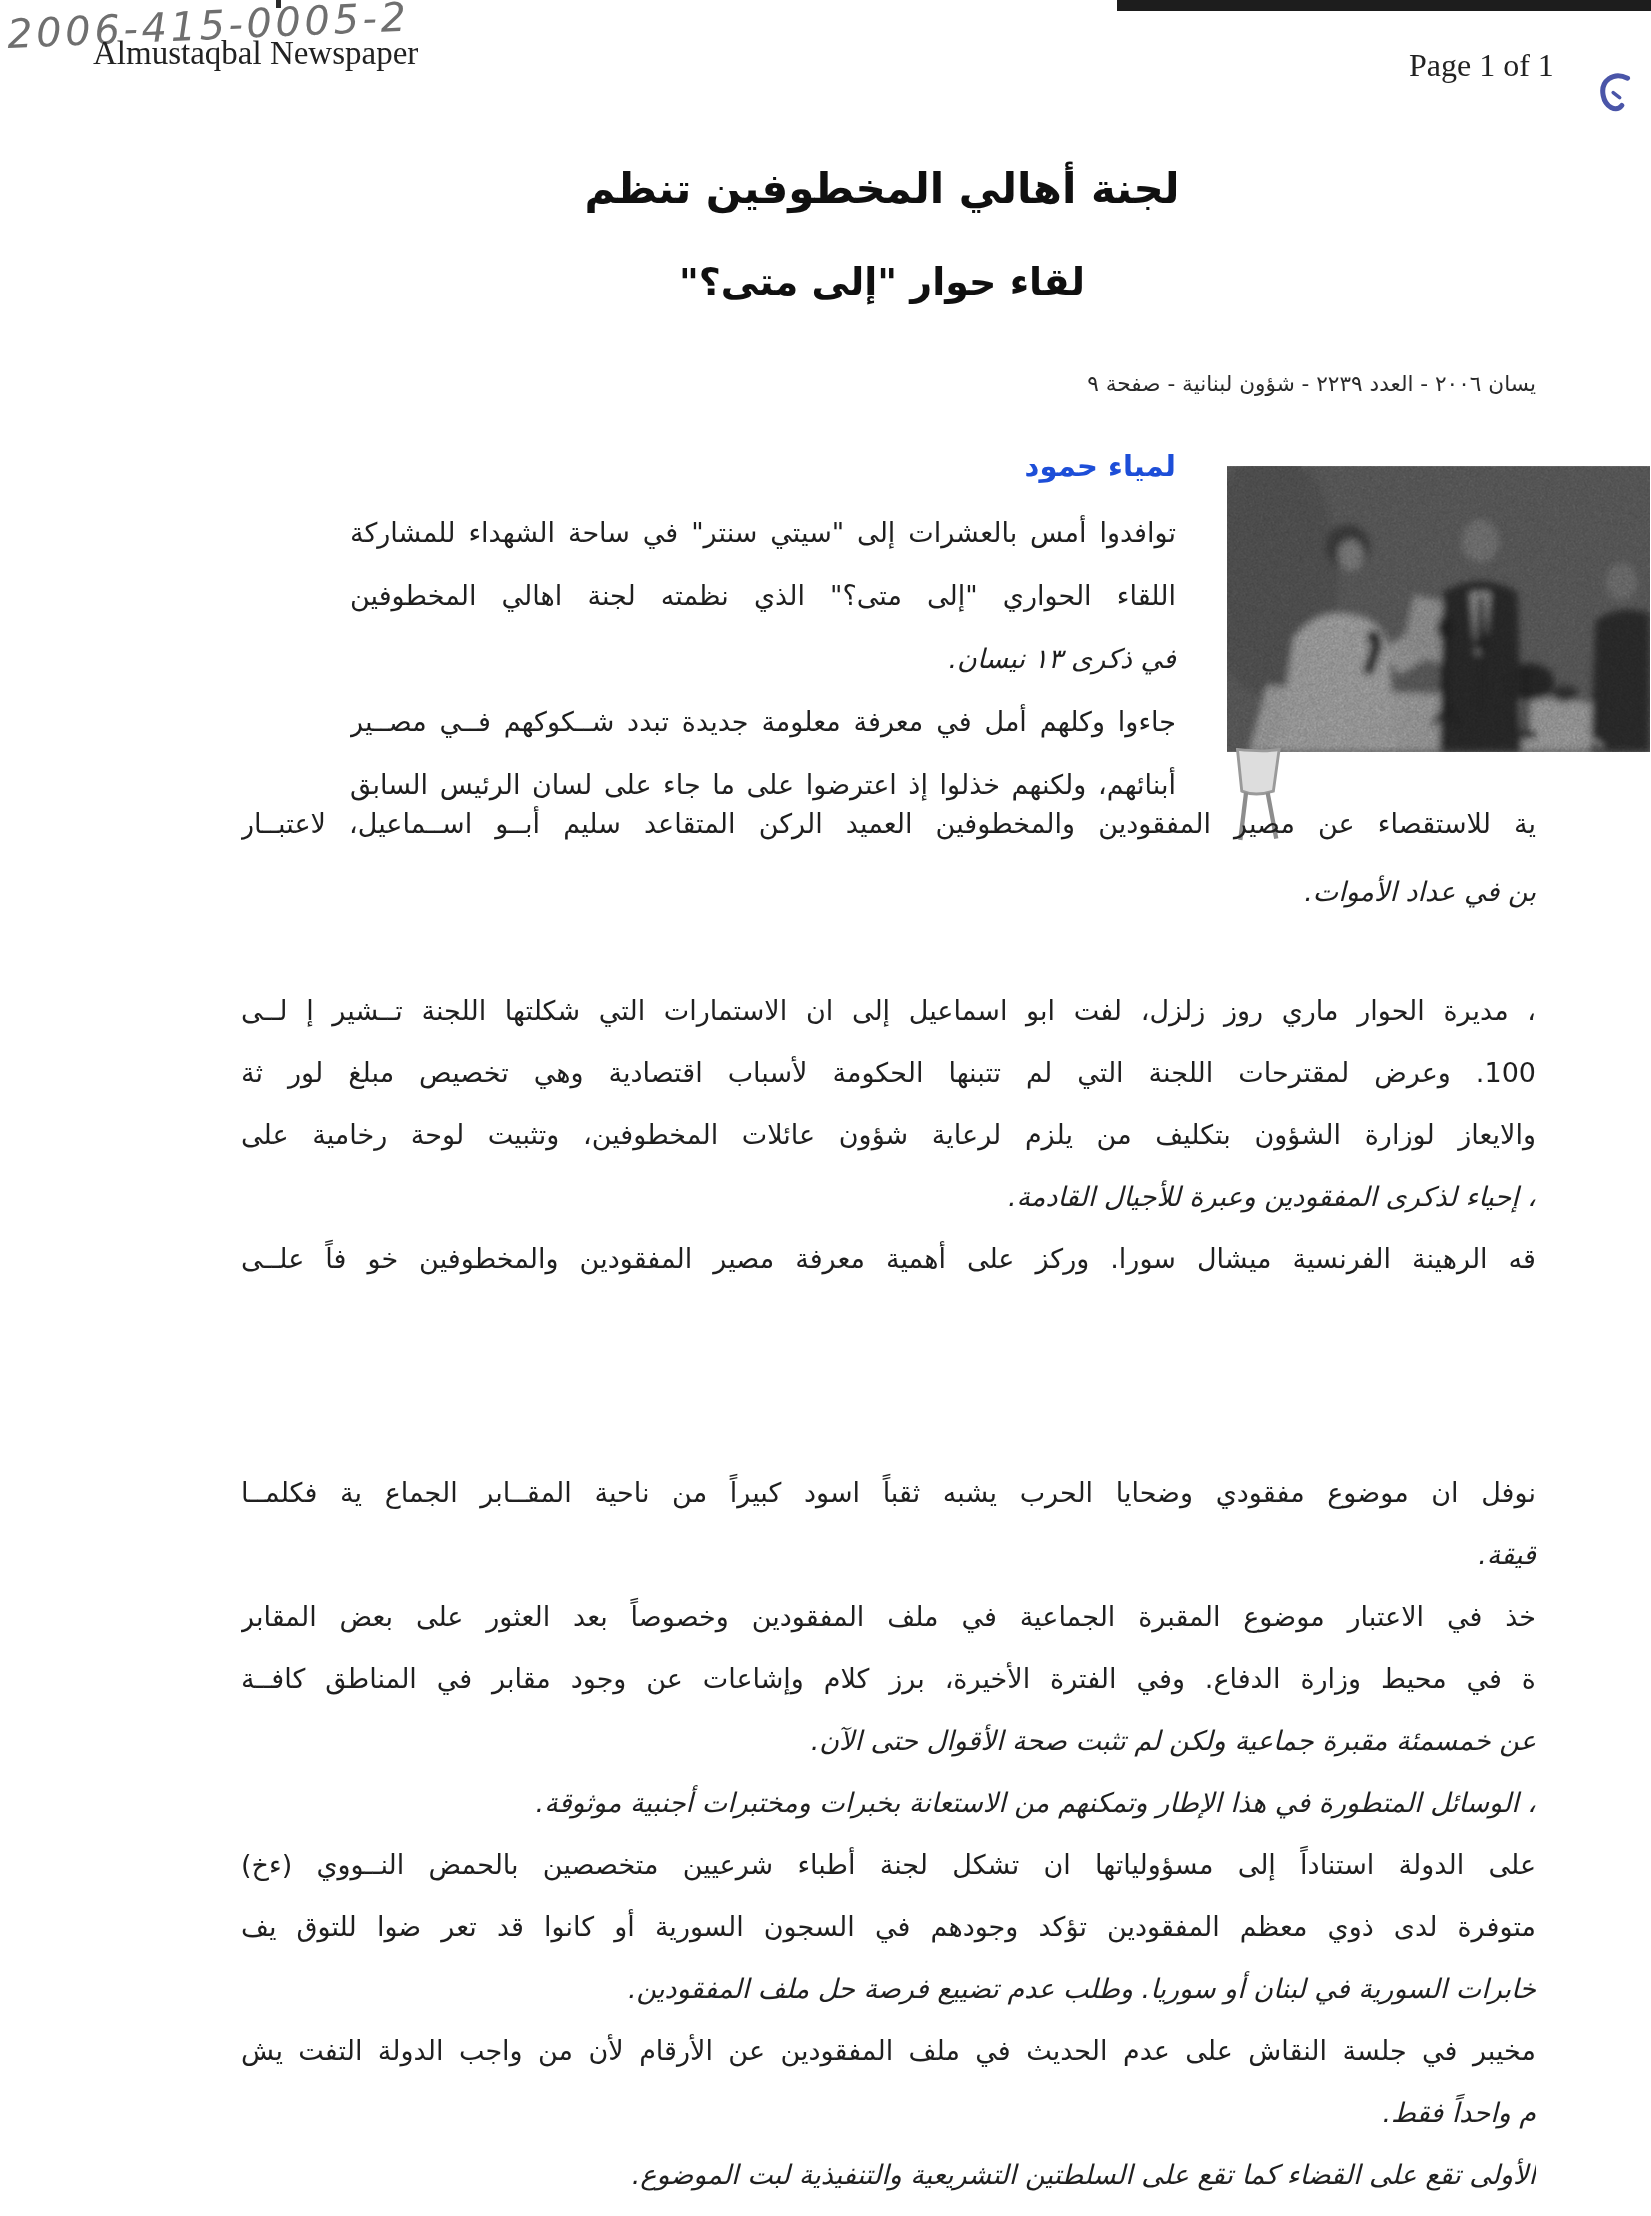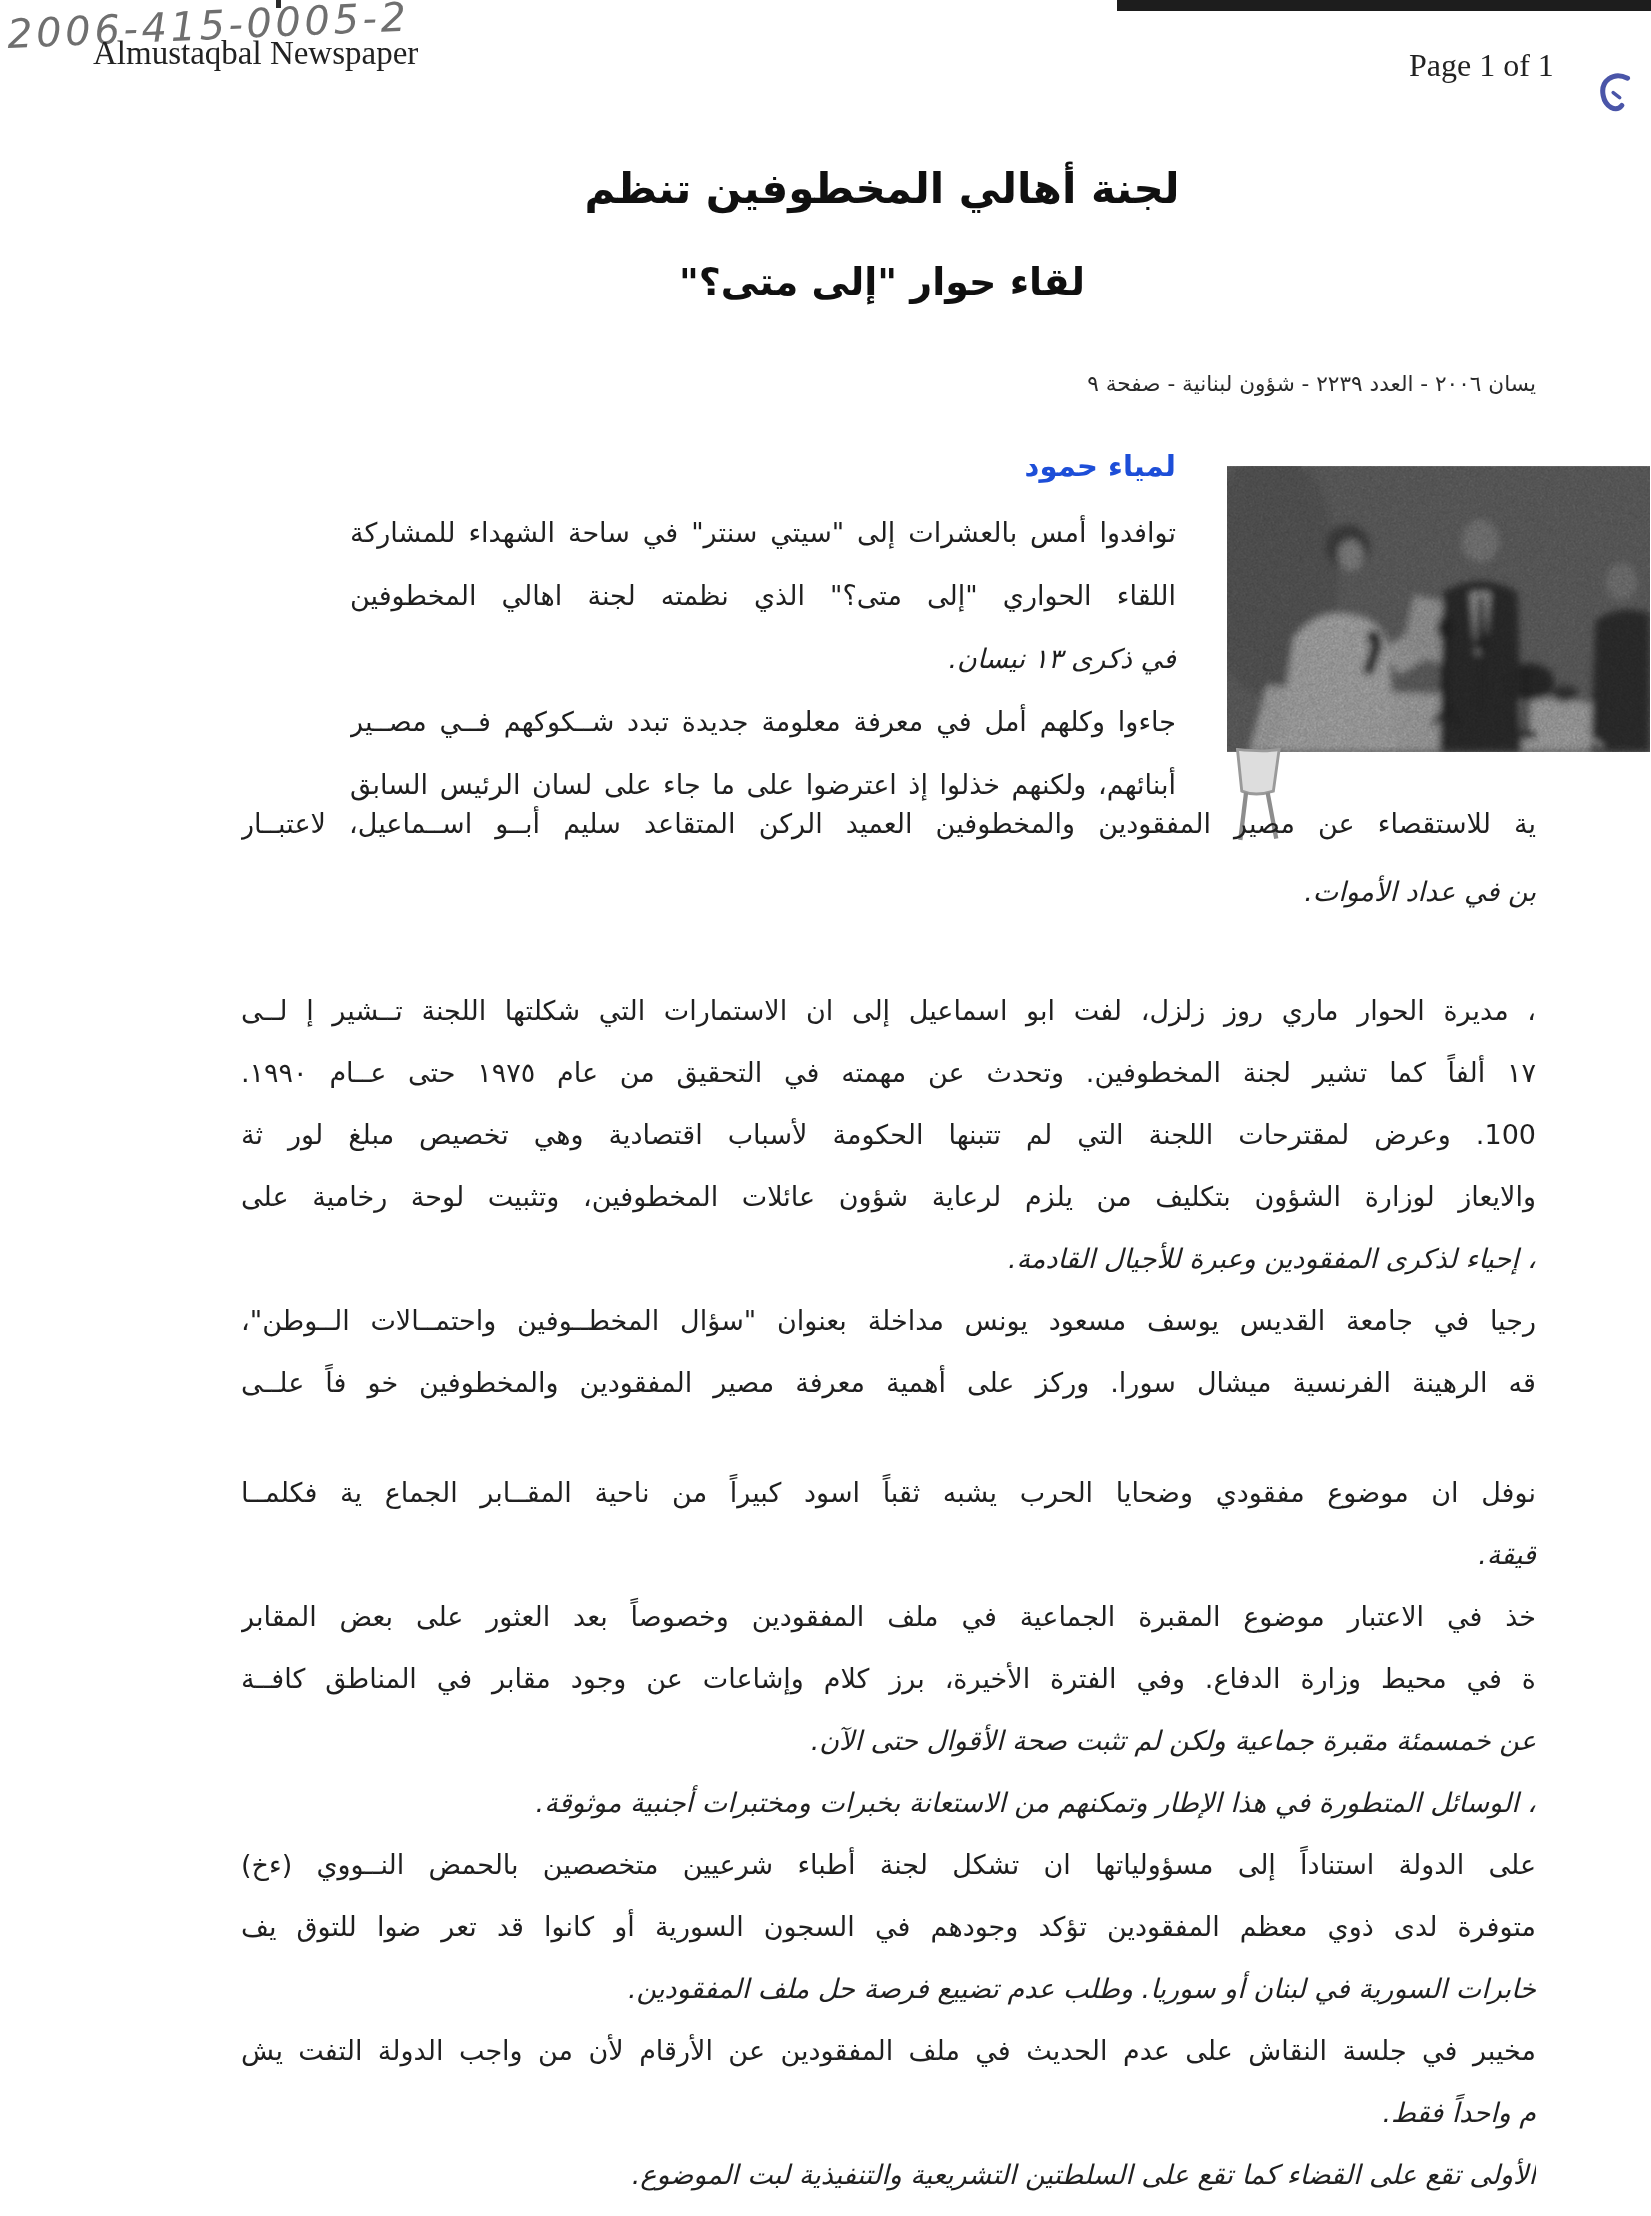--- a/index.html
+++ b/index.html
@@ -147,7 +147,6 @@
   <div class="block block-c">
 
   <div class="bline just">، مديرة الحوار ماري روز زلزل، لفت ابو اسماعيل إلى ان الاستمارات التي شكلتها اللجنة تــشير إ لــى</div>
-      <div class="bline just">١٧ ألفاً كما تشير لجنة المخطوفين. وتحدث عن مهمته في التحقيق من عام ١٩٧٥ حتى عــام ١٩٩٠.</div>
       <div class="bline just">100. وعرض لمقترحات اللجنة التي لم تتبنها الحكومة لأسباب اقتصادية وهي تخصيص مبلغ لور ثة</div>
       <div class="bline just">والايعاز لوزارة الشؤون بتكليف من يلزم لرعاية شؤون عائلات المخطوفين، وتثبيت لوحة رخامية على</div>
       <div class="bline endline">، إحياء لذكرى المفقودين وعبرة للأجيال القادمة.</div>

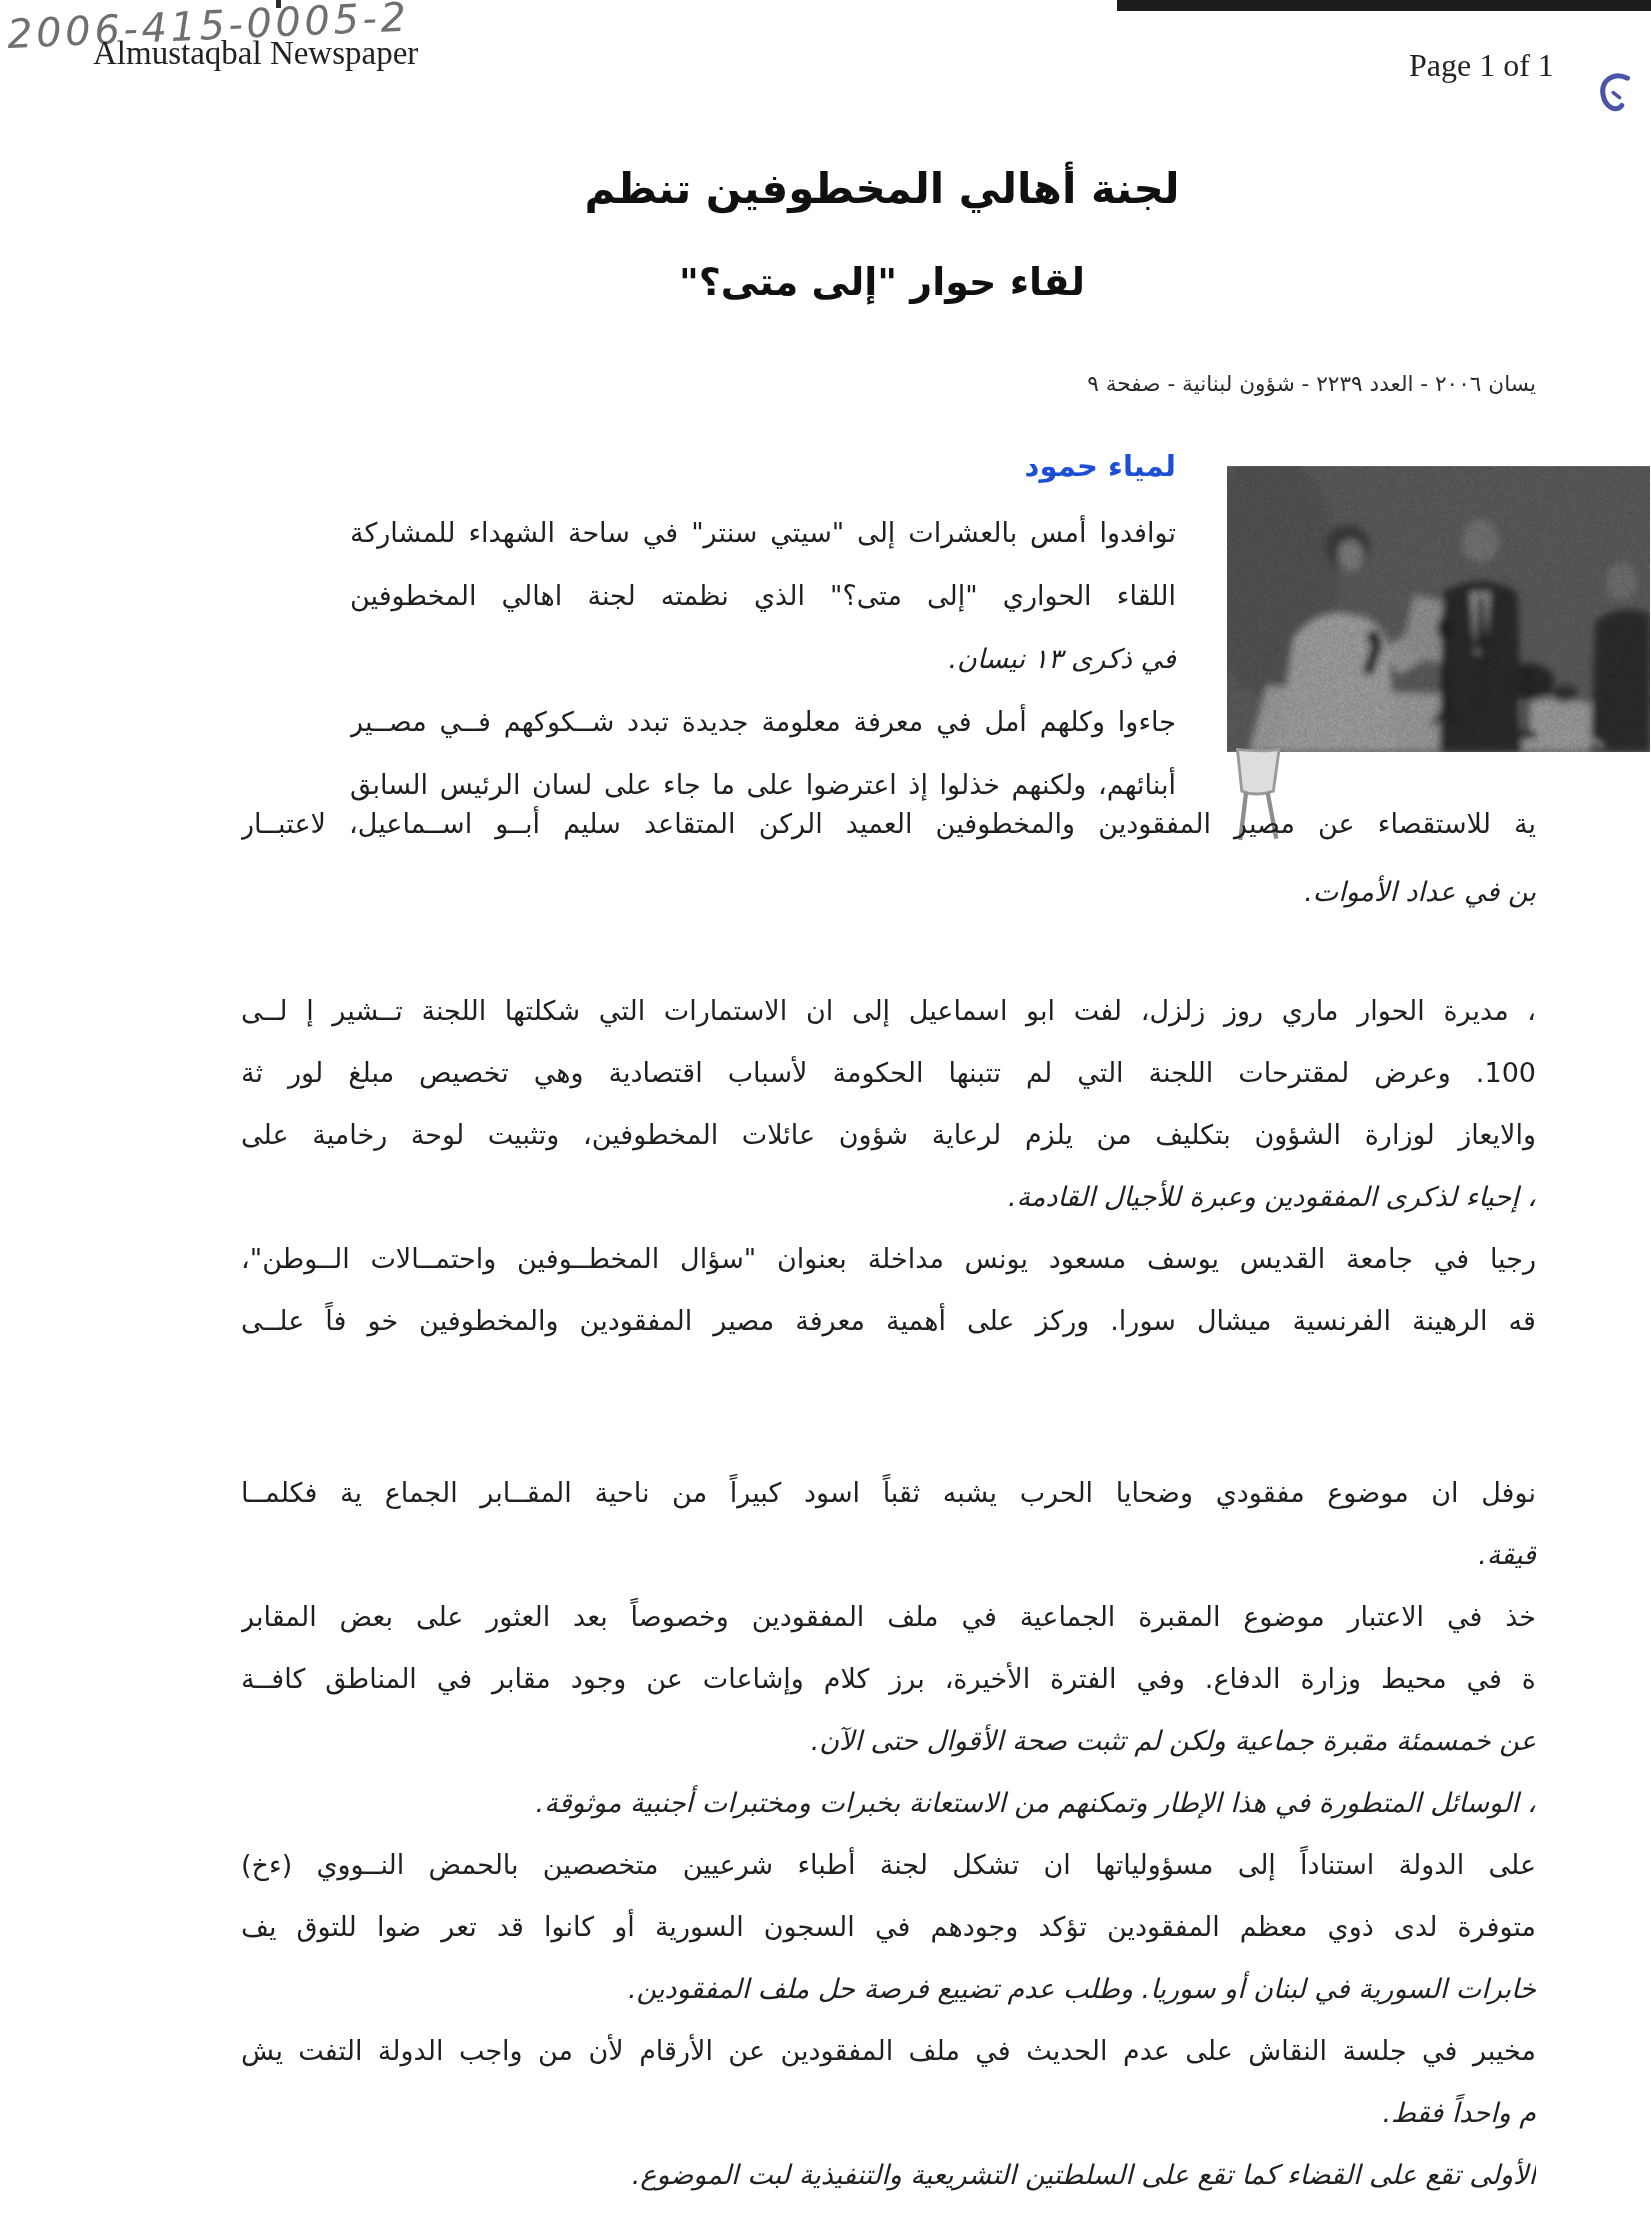--- a/index.html
+++ b/index.html
@@ -150,7 +150,6 @@
       <div class="bline just">100. وعرض لمقترحات اللجنة التي لم تتبنها الحكومة لأسباب اقتصادية وهي تخصيص مبلغ لور ثة</div>
       <div class="bline just">والايعاز لوزارة الشؤون بتكليف من يلزم لرعاية شؤون عائلات المخطوفين، وتثبيت لوحة رخامية على</div>
       <div class="bline endline">، إحياء لذكرى المفقودين وعبرة للأجيال القادمة.</div>
-      <div class="bline just">رجيا في جامعة القديس يوسف مسعود يونس مداخلة بعنوان "سؤال المخطــوفين واحتمــالات الــوطن"،</div>
       <div class="bline just">قه الرهينة الفرنسية ميشال سورا. وركز على أهمية معرفة مصير المفقودين والمخطوفين خو فاً علــى</div>
     </div>
 

